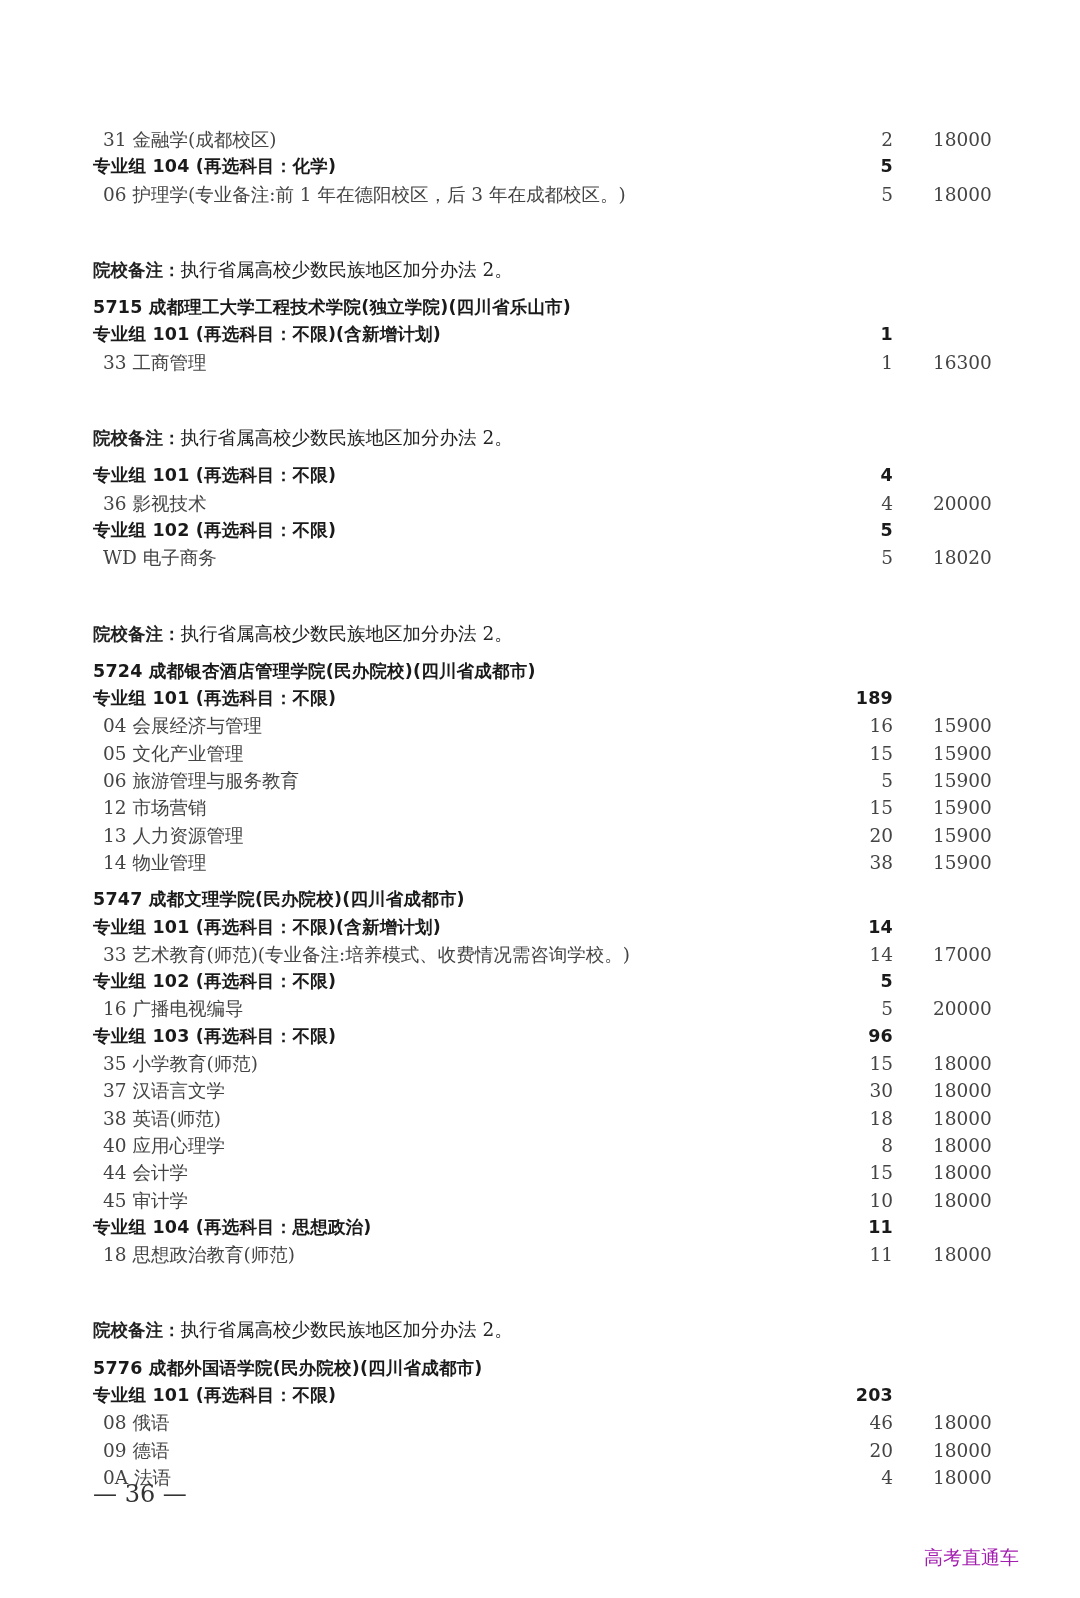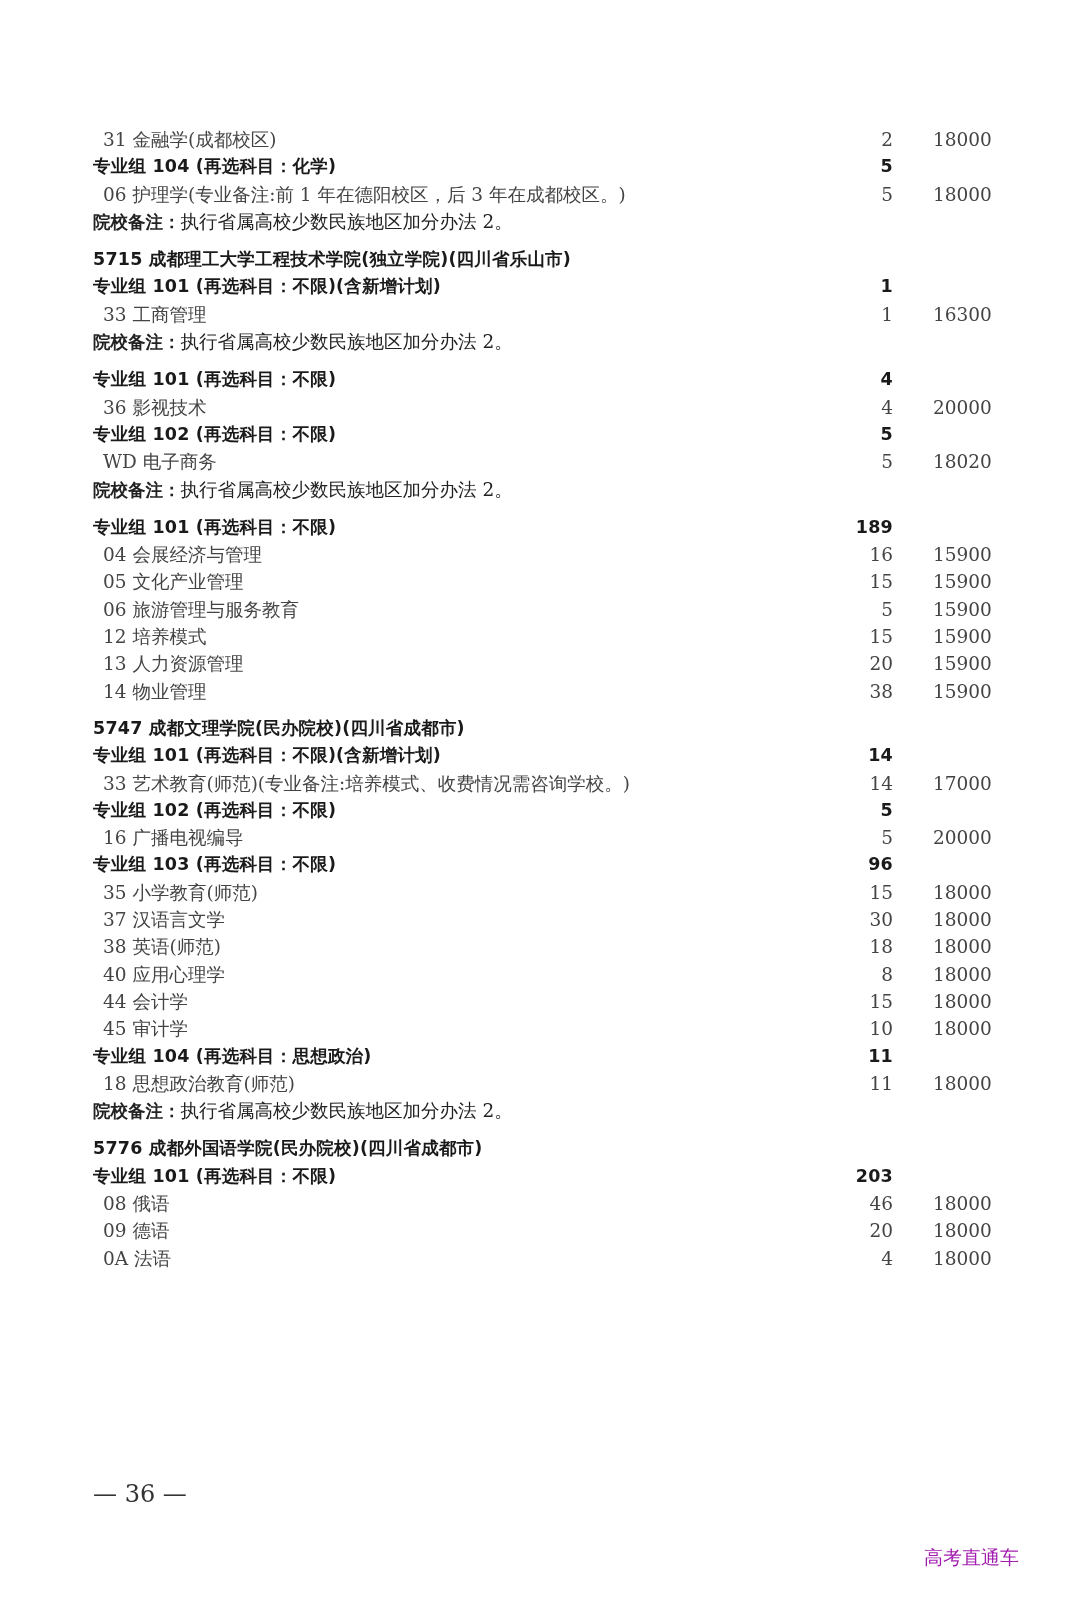--- a/index.html
+++ b/index.html
@@ -13,7 +13,7 @@
   .bold{font-family:"DejaVu Sans","Liberation Sans",sans-serif;font-weight:bold;font-size:17.5px;color:#1a1a1a;letter-spacing:0.2px;}
   .light{font-family:"DejaVu Serif","Liberation Serif",serif;color:#444;font-size:18.5px;text-decoration:underline;}
   .major .txt{left:10px;}
-  .note{font-family:"DejaVu Serif","Liberation Serif",serif;font-size:18.5px;color:#222;}
+  .note{font-family:"DejaVu Serif","Liberation Serif",serif;font-size:18.5px;color:#222;margin-top:48px;}
   .note .lbl{font-family:"DejaVu Sans","Liberation Sans",sans-serif;font-weight:bold;font-size:17.5px;}
   .note-wrap{position:relative;line-height:27.3px;font-size:18.5px;width:880px;white-space:normal;}
   .gap{height:10px;}

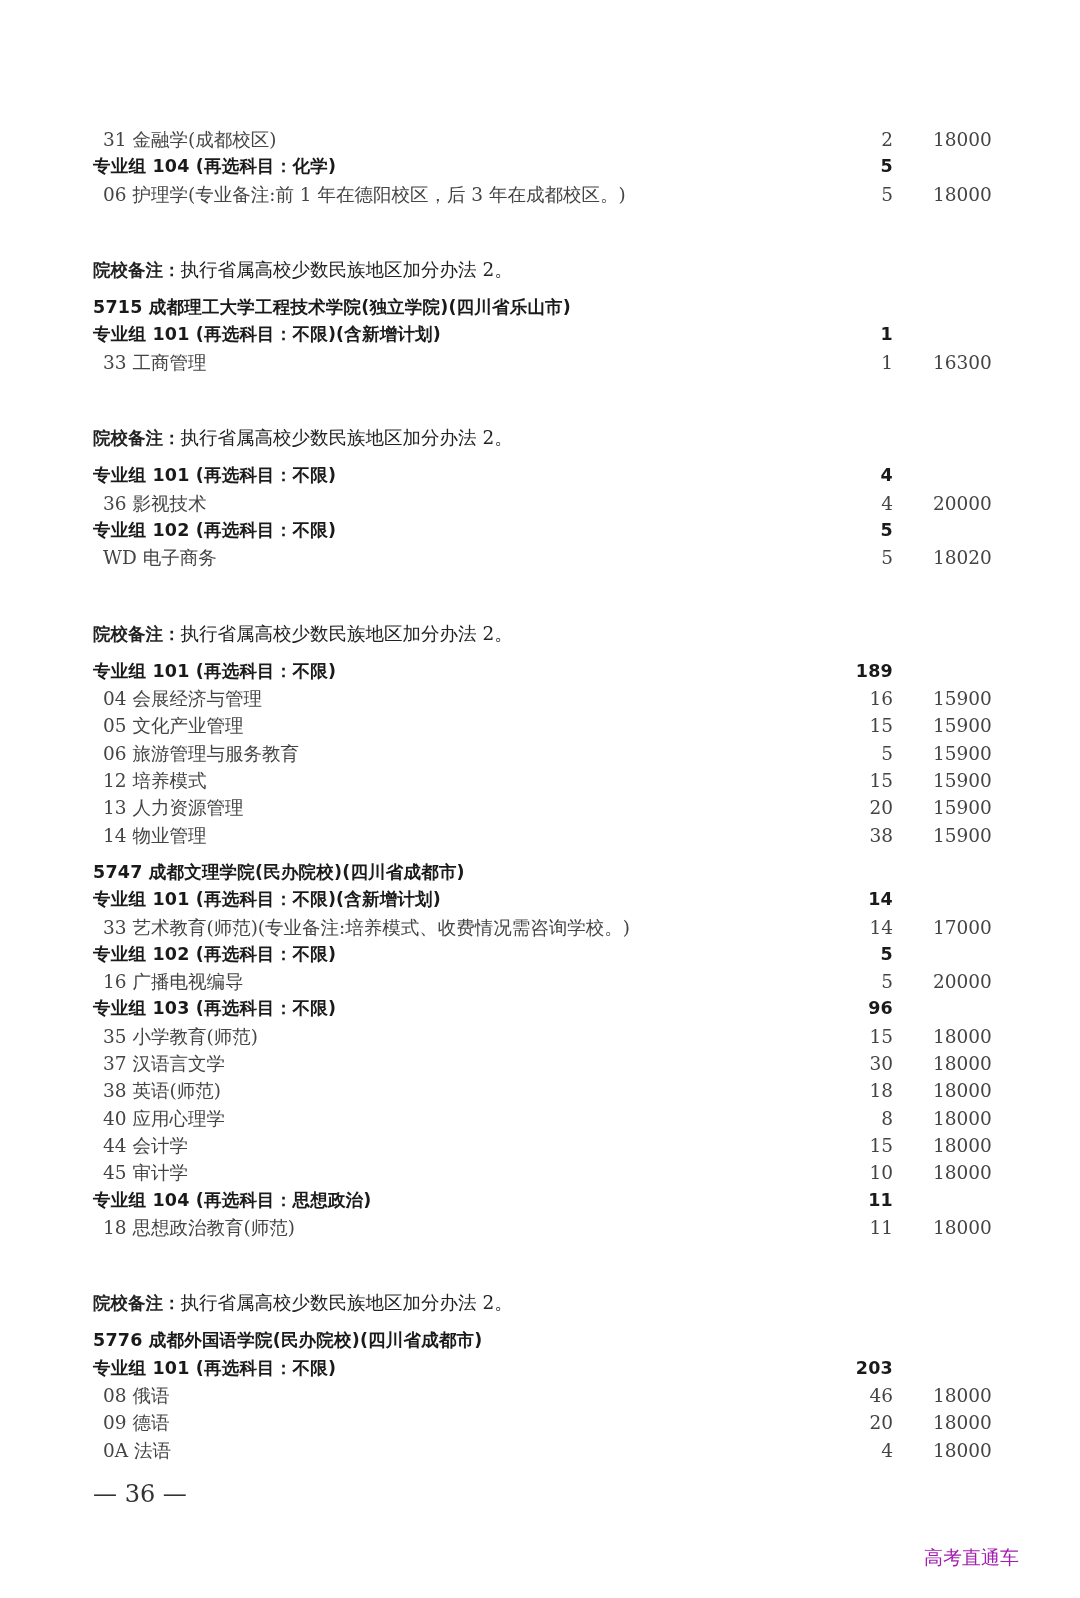--- a/index.html
+++ b/index.html
@@ -76,6 +76,9 @@
       <div class="note-wrap note"><span class="lbl">院校备注：</span><span>执行省属高校少数民族地区加分办法 2。</span></div>
       <div class="gap"></div>
       <div class="row bold">
+        <span class="txt">5724 成都银杏酒店管理学院(民办院校)(四川省成都市)</span>
+      </div>
+      <div class="row bold">
         <span class="txt">专业组 101 (再选科目：不限)</span>
         <span class="cnt">189</span>
       </div>

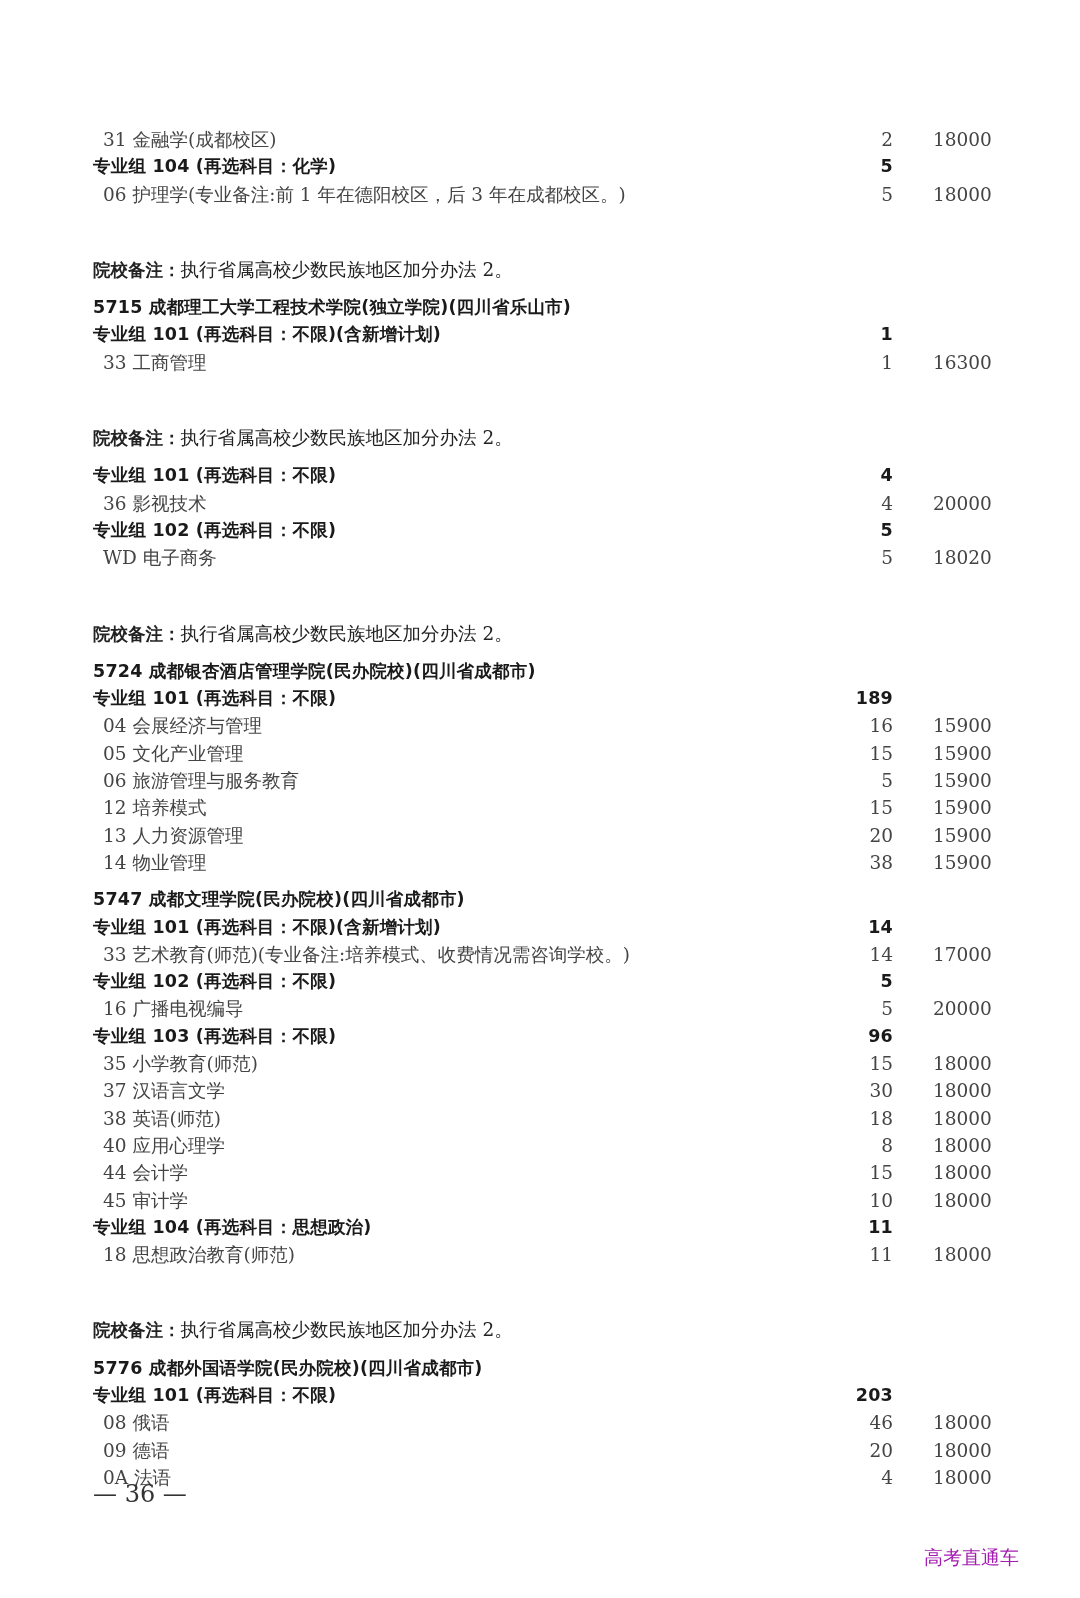--- a/index.html
+++ b/index.html
@@ -98,7 +98,7 @@
         <span class="fee">15900</span>
       </div>
       <div class="row light major">
-        <span class="txt"><span>12</span><span>&nbsp;</span><span>培养模式</span></span>
+        <span class="txt"><span>12</span><span>&nbsp;</span><span>市场营销</span></span>
         <span class="cnt">15</span>
         <span class="fee">15900</span>
       </div>

